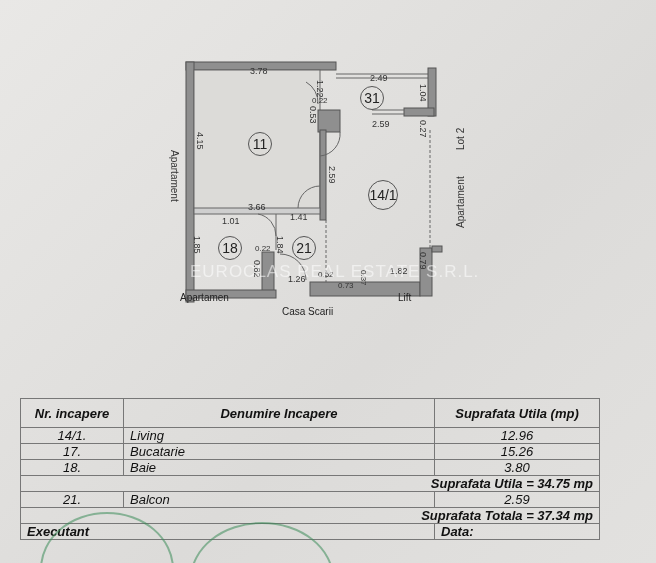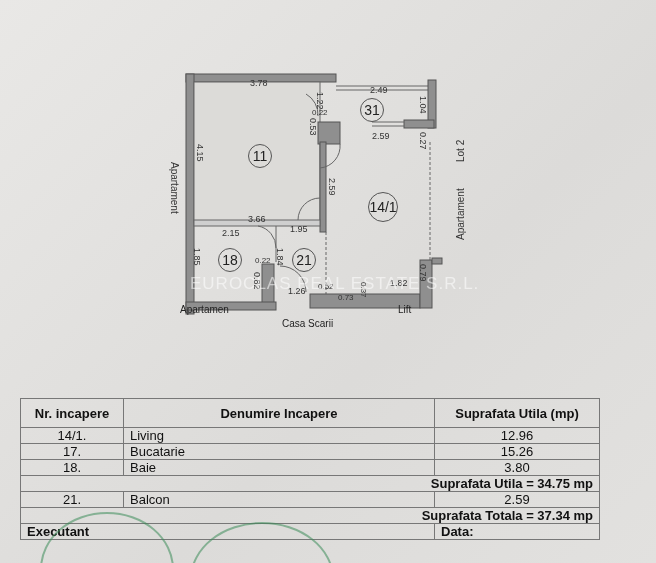--- a/index.html
+++ b/index.html
@@ -5,7 +5,7 @@
   html,body{margin:0;padding:0;}
   body{width:656px;height:563px;overflow:hidden;background:#e4e3e1;font-family:"Liberation Sans",sans-serif;position:relative;}
   .paper{position:absolute;left:0;top:0;width:656px;height:563px;background:linear-gradient(135deg,#e9e8e6 0%,#dcdbd9 60%,#e2e1df 100%);}
-  .plan{position:absolute;left:0;top:12px;width:544px;height:330px;}
+  .plan{position:absolute;left:0;top:0;width:544px;height:330px;}
   .lbl{position:absolute;font-size:9px;color:#333;white-space:nowrap;}
   .vlbl{position:absolute;font-size:9px;color:#333;white-space:nowrap;transform:rotate(90deg);transform-origin:left top;}
   .vlbl-ccw{position:absolute;font-size:9px;color:#333;white-space:nowrap;transform:rotate(-90deg);transform-origin:left top;}

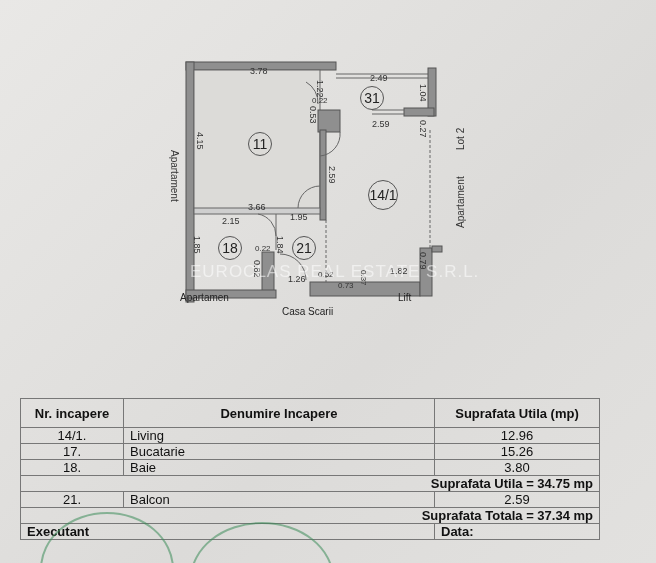--- a/index.html
+++ b/index.html
@@ -76,7 +76,7 @@
     <span class="vlbl" style="left:205px;top:132px">4.15</span>
     <span class="vlbl" style="left:337px;top:166px">2.59</span>
     <span class="lbl" style="left:248px;top:202px">3.66</span>
-    <span class="lbl" style="left:222px;top:216px">2.15</span>
+    <span class="lbl" style="left:222px;top:216px">1.01</span>
     <span class="lbl" style="left:290px;top:212px">1.95</span>
     <span class="vlbl" style="left:202px;top:236px">1.85</span>
     <span class="lbl" style="left:255px;top:244px;font-size:8px">0.22</span>

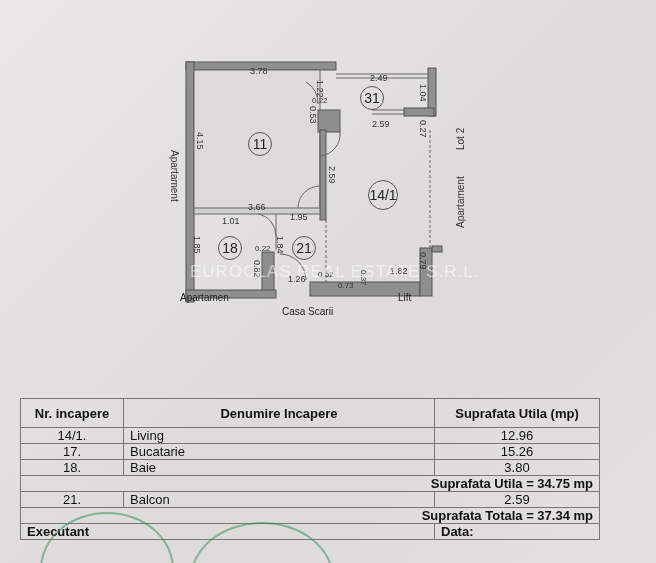--- a/index.html
+++ b/index.html
@@ -77,7 +77,7 @@
     <span class="vlbl" style="left:337px;top:166px">2.59</span>
     <span class="lbl" style="left:248px;top:202px">3.66</span>
     <span class="lbl" style="left:222px;top:216px">1.01</span>
-    <span class="lbl" style="left:290px;top:212px">1.95</span>
+    <span class="lbl" style="left:290px;top:212px">1.41</span>
     <span class="vlbl" style="left:202px;top:236px">1.85</span>
     <span class="lbl" style="left:255px;top:244px;font-size:8px">0.22</span>
     <span class="vlbl" style="left:285px;top:236px">1.84</span>

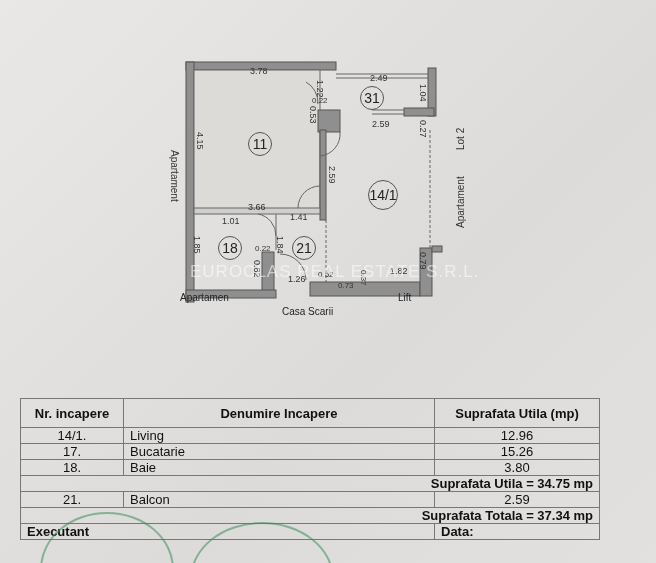--- a/index.html
+++ b/index.html
@@ -12,7 +12,7 @@
   .roomnum{position:absolute;width:22px;height:22px;border:1px solid #555;border-radius:50%;font-size:14px;line-height:22px;text-align:center;color:#222;}
   .watermark{position:absolute;left:190px;top:262px;font-size:17px;letter-spacing:1px;color:rgba(255,255,255,0.55);white-space:nowrap;}
   .place{position:absolute;font-size:10px;color:#222;white-space:nowrap;}
-  table.t{position:absolute;left:20px;top:398px;width:580px;border-collapse:collapse;font-size:13px;color:#111;}
+  table.t{position:absolute;left:20px;top:398px;width:580px;border-collapse:collapse;font-size:13px;color:#111;font-style:italic;}
   table.t td{border:1px solid #777;padding:0 6px;height:15px;line-height:15px;}
   table.t .hdr td{font-weight:bold;text-align:center;height:28px;line-height:13px;}
   .c1{width:90px;text-align:center;}

